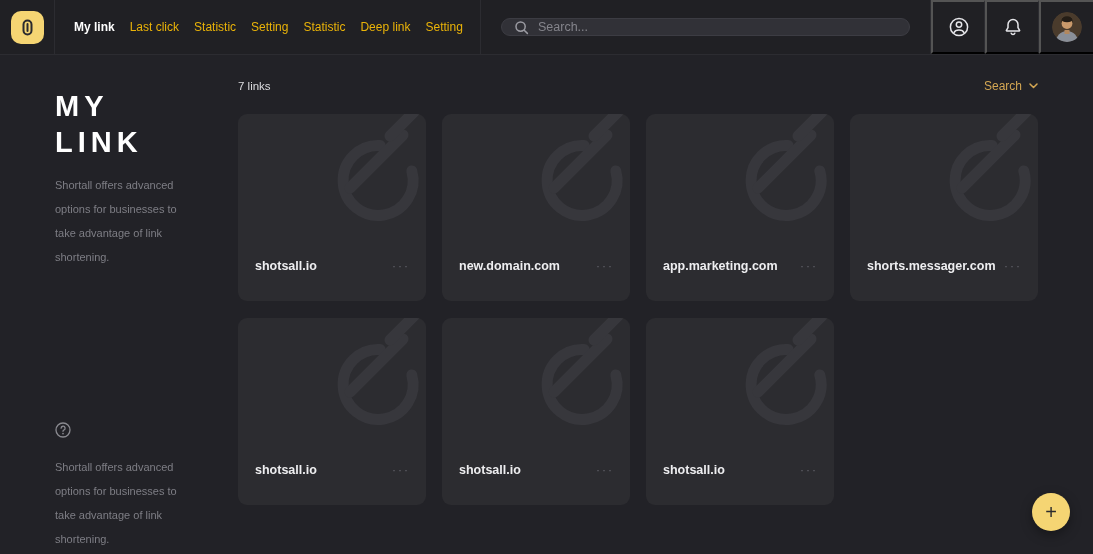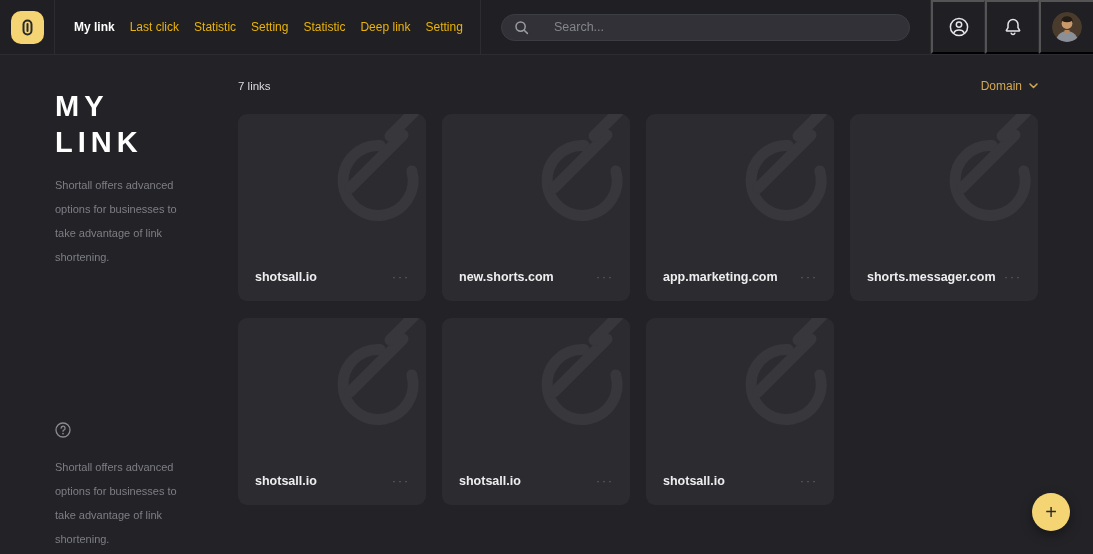--- a/index.html
+++ b/index.html
@@ -44,9 +44,9 @@
     padding:0 20px; border-right:1px solid #2c2c31;
   }
   .search-box {
-    flex:1; height:27px;
+    flex:1; height:18px;
     background:#313137; border:1px solid #3c3c43; border-radius:16px;
-    display:flex; align-items:center; gap:25px; padding:0 12px;
+    display:flex; align-items:center; gap:9px; padding:0 12px;
   }
   .search-box input {
     flex:1; background:transparent; border:none; outline:none;

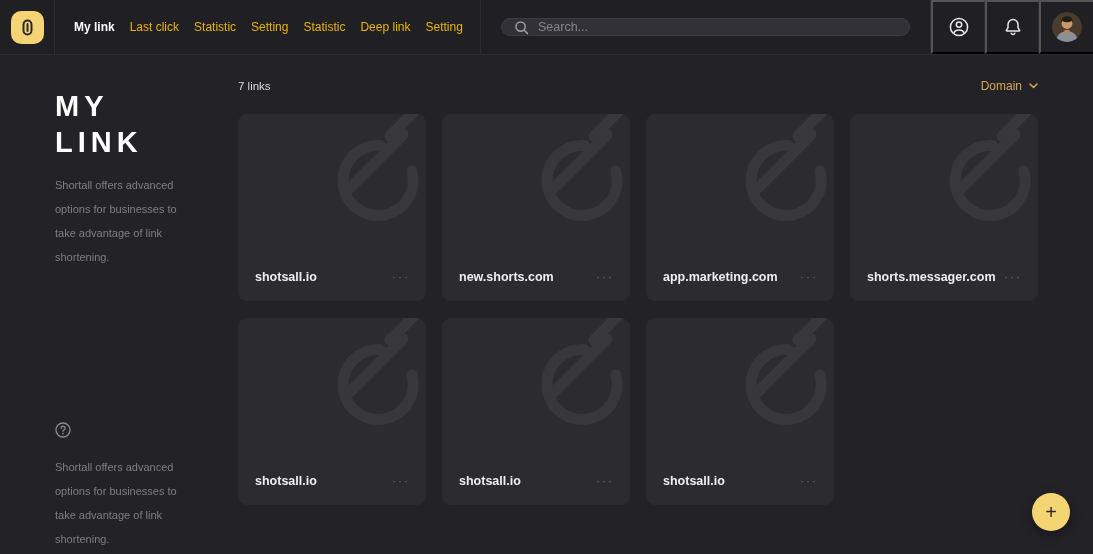--- a/index.html
+++ b/index.html
@@ -225,7 +225,7 @@
     <div class="content-head">
       <span class="links-count">7 links</span>
       <button class="sort-btn">
-        <span>Domain</span>
+        <span>Search</span>
         <span style="display:flex">
           <svg width="9" height="6" viewBox="0 0 9 6">
             <polyline points="1,1 4.5,4.5 8,1" fill="none" stroke="#d4a753" stroke-width="1.5" stroke-linecap="round" stroke-linejoin="round"></polyline>

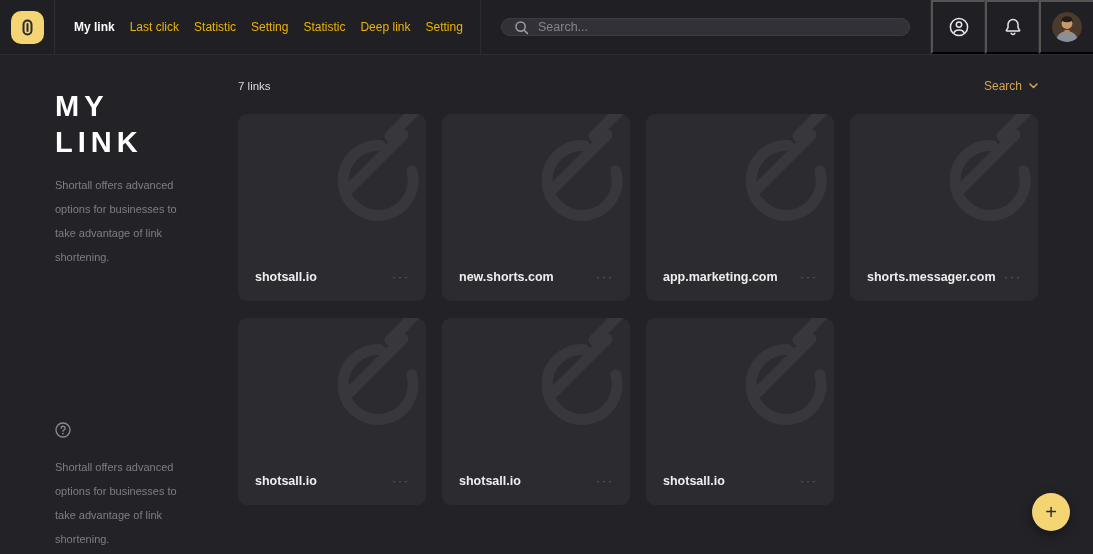--- a/index.html
+++ b/index.html
@@ -110,7 +110,7 @@
   }
   .card .watermark { position:absolute; top:0; left:0; pointer-events:none; }
   .card-footer {
-    position:absolute; left:0; right:0; bottom:4px;
+    position:absolute; left:0; right:0; bottom:15px;
     display:flex; align-items:center; justify-content:space-between;
     padding:0 16px 13px 17px;
   }

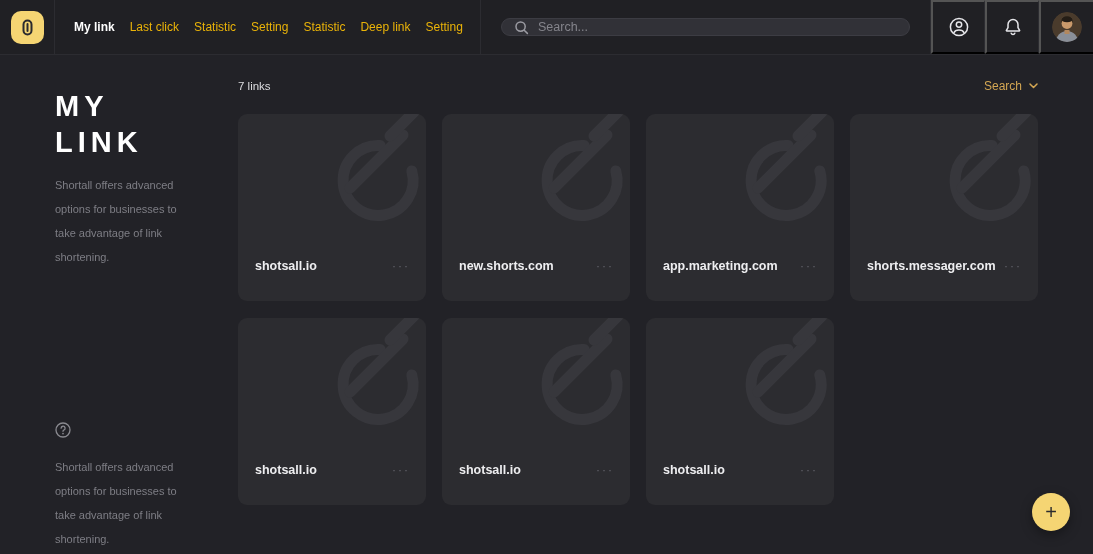--- a/index.html
+++ b/index.html
@@ -261,7 +261,7 @@
       </svg>
     </span>
     <div class="card-footer">
-      <span class="card-domain">new.shorts.com</span>
+      <span class="card-domain">new.domain.com</span>
       <button class="card-menu">···</button>
     </div>
   </div>

